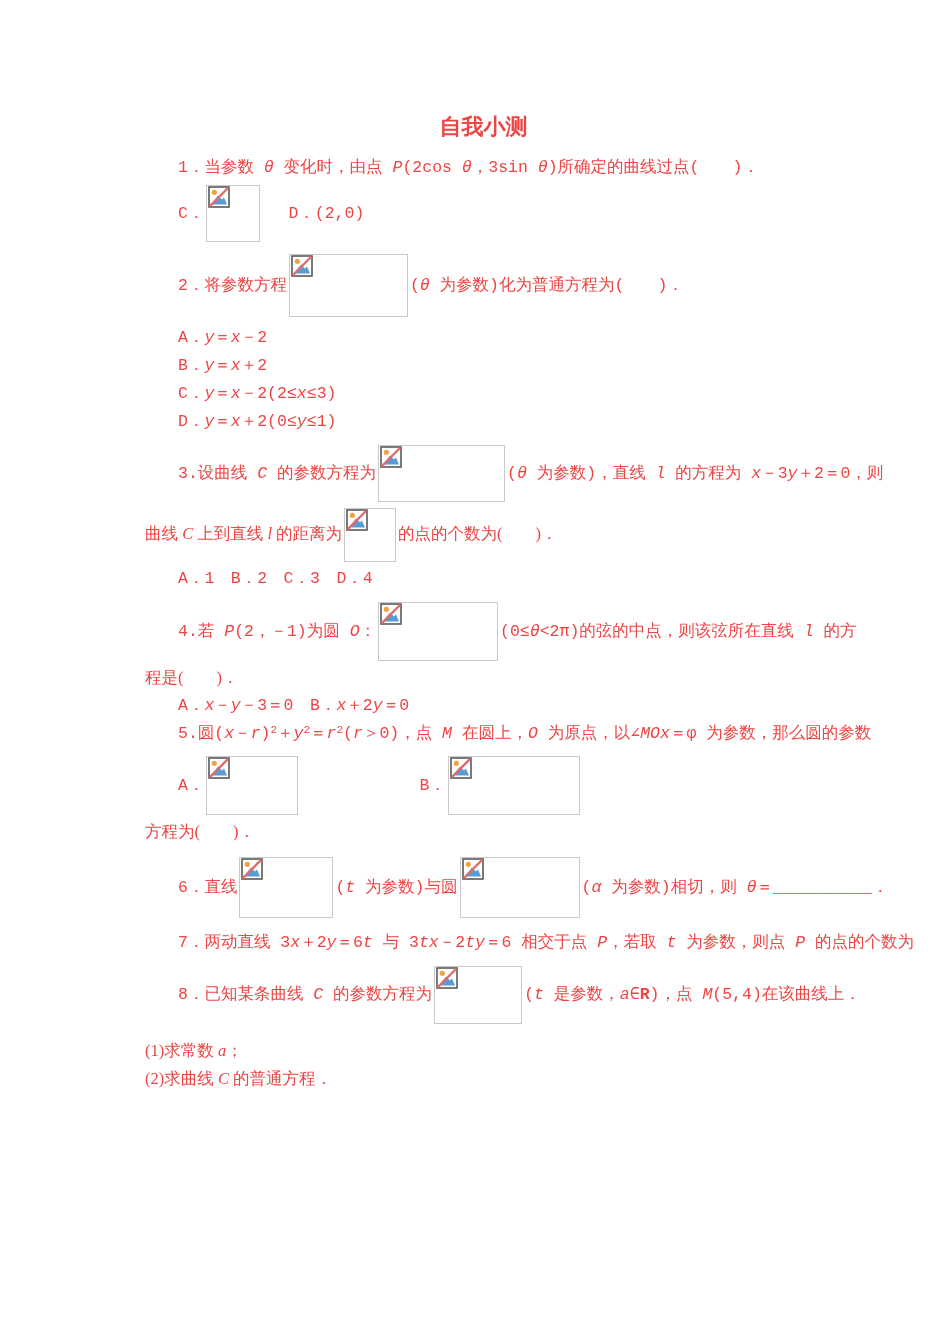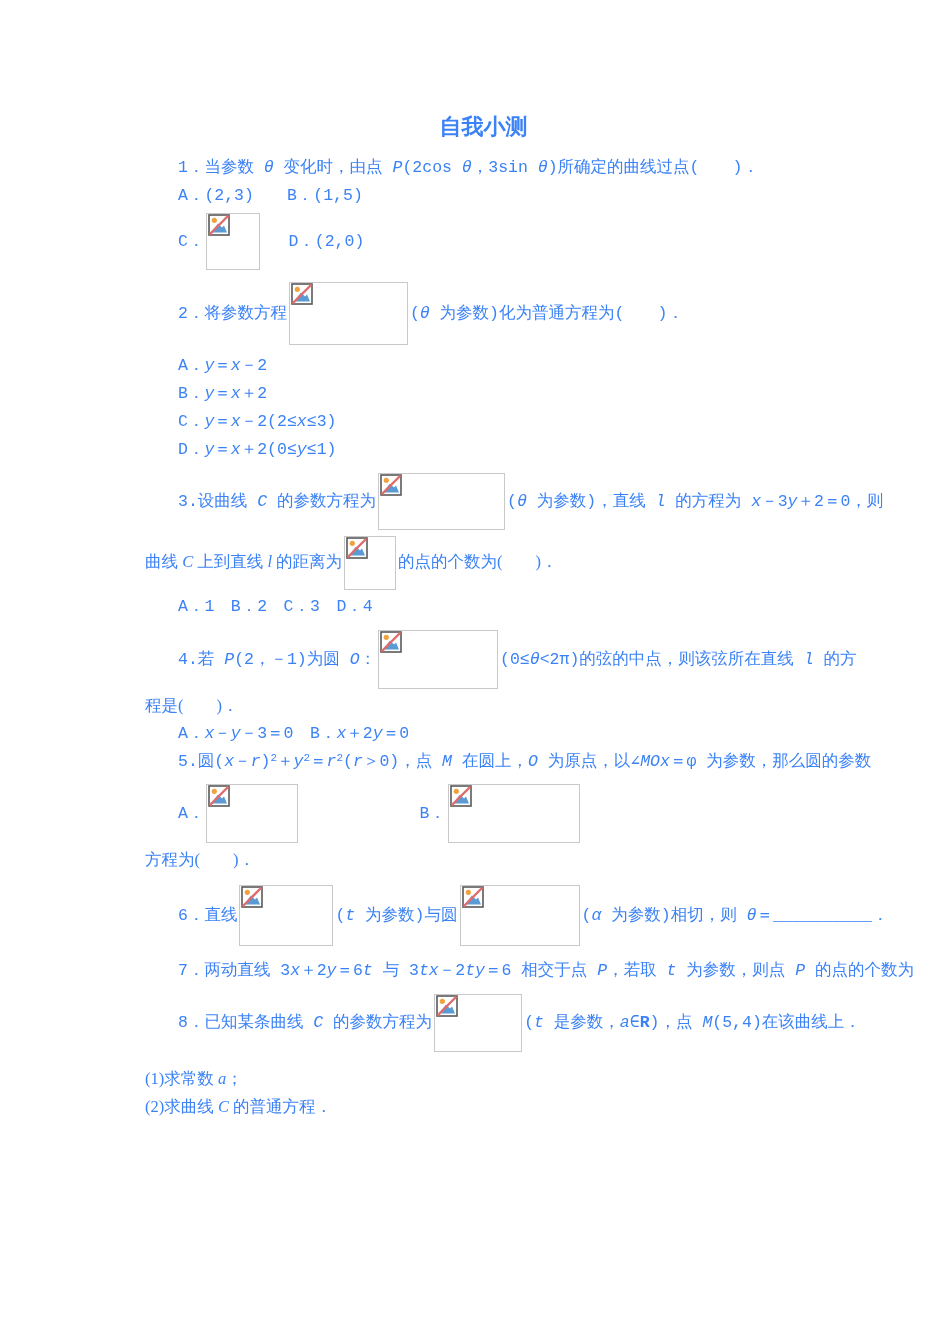--- a/index.html
+++ b/index.html
@@ -13,7 +13,7 @@
     overflow:hidden;
     font-family:"Liberation Serif","DejaVu Serif",serif;
     font-size:16.5px;
-    color:#3b82f6;
+    color:#ef4444;
   }
   .doc-title {
     margin:0 0 12px 0;

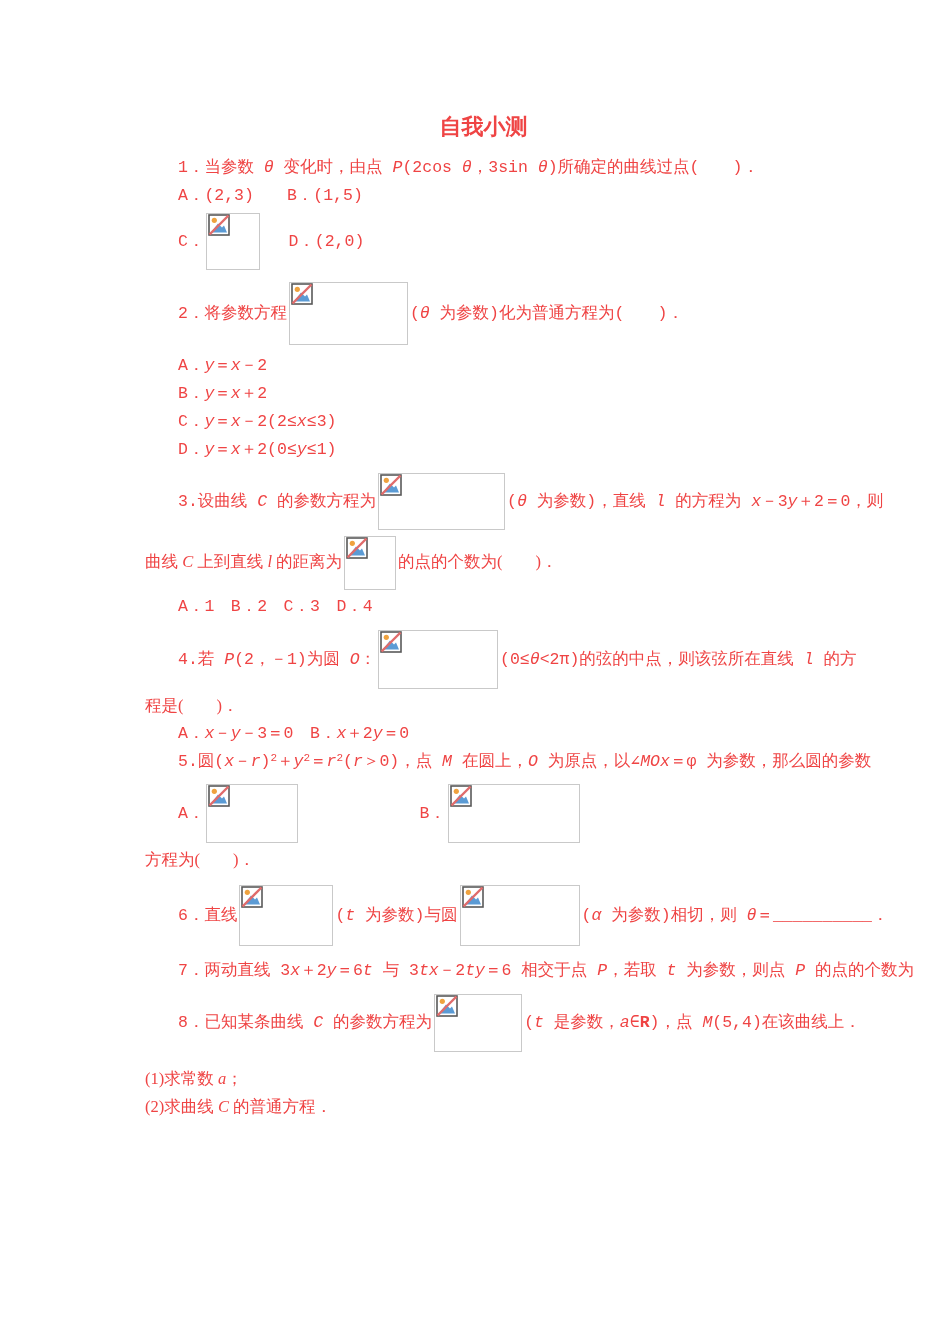--- a/index.html
+++ b/index.html
@@ -54,7 +54,6 @@
   <h1 class="doc-title">自我小测</h1>
 
   <p class="line ind mt6"><span>1．当参数 </span><span class="it">θ</span><span> 变化时，由点 </span><span class="it">P</span><span>(2cos </span><span class="it">θ</span><span>，3sin </span><span class="it">θ</span><span>)所确定的曲线过点(　　)．</span></p>
-  <p class="line ind"><span>A．(2,3)　　B．(1,5)</span></p>
   <p class="line ind"><span>C．</span><span class="ph" style="width: 52px; height: 55px;"><svg width="22" height="22" viewBox="0 0 22 22">
           <rect x="1" y="1" width="20" height="20" fill="#ffffff" stroke="#595959" stroke-width="1.6"></rect>
           <circle cx="6.3" cy="6.3" r="2.6" fill="#efa23f"></circle>

